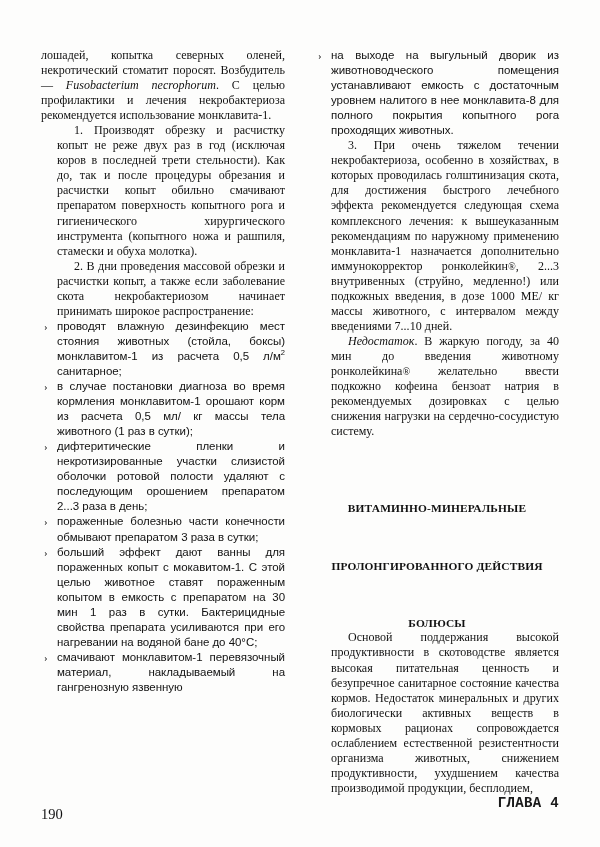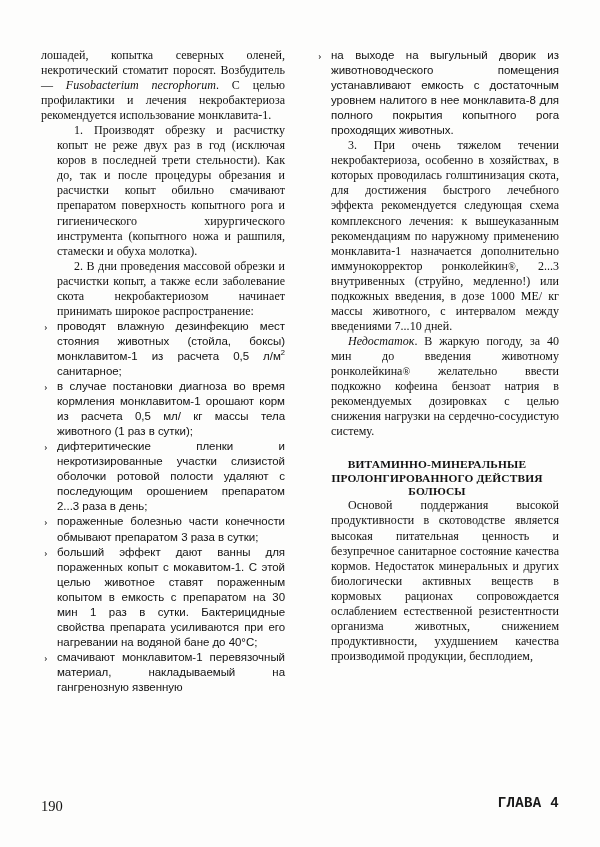--- a/index.html
+++ b/index.html
@@ -106,7 +106,7 @@
     line-height: 13.4px;
     letter-spacing: 0.15px;
   }
-  .section-head .hl { display: block; }
+  .section-head .hl { display: block; margin-top: 44px; }
 
   .after-head { margin-top: 15px; }
 

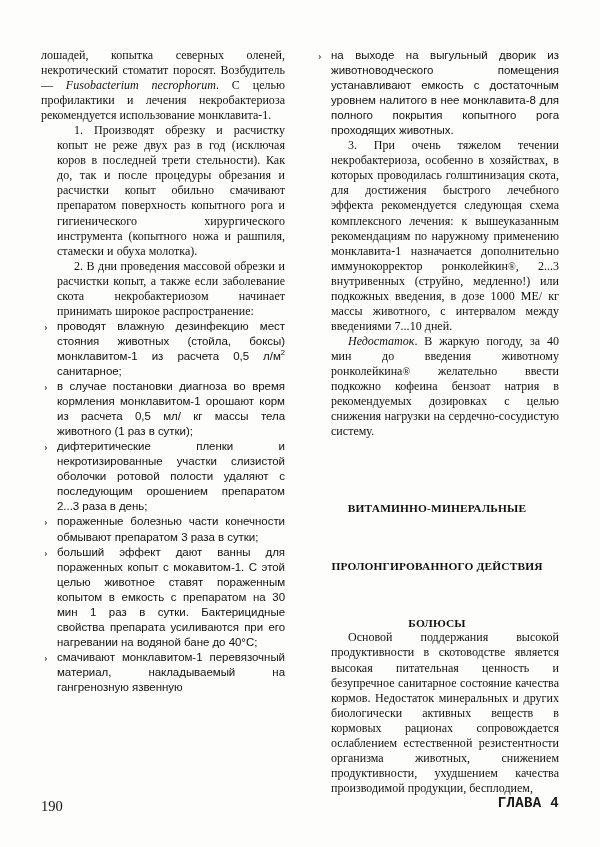--- a/index.html
+++ b/index.html
@@ -121,7 +121,7 @@
   .folio {
     position: absolute;
     left: 0;
-    top: 8px;
+    top: 16px;
     font-family: "Liberation Serif", "DejaVu Serif", serif;
     font-size: 14.5px;
     font-weight: normal;

